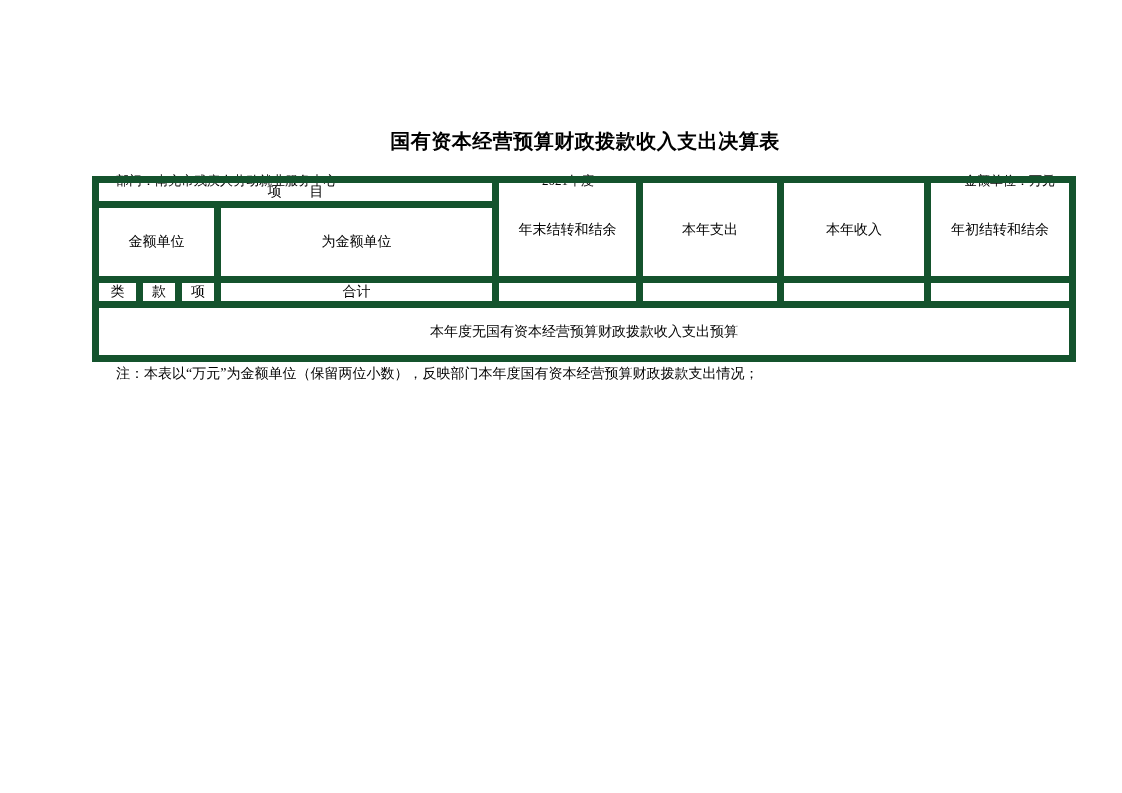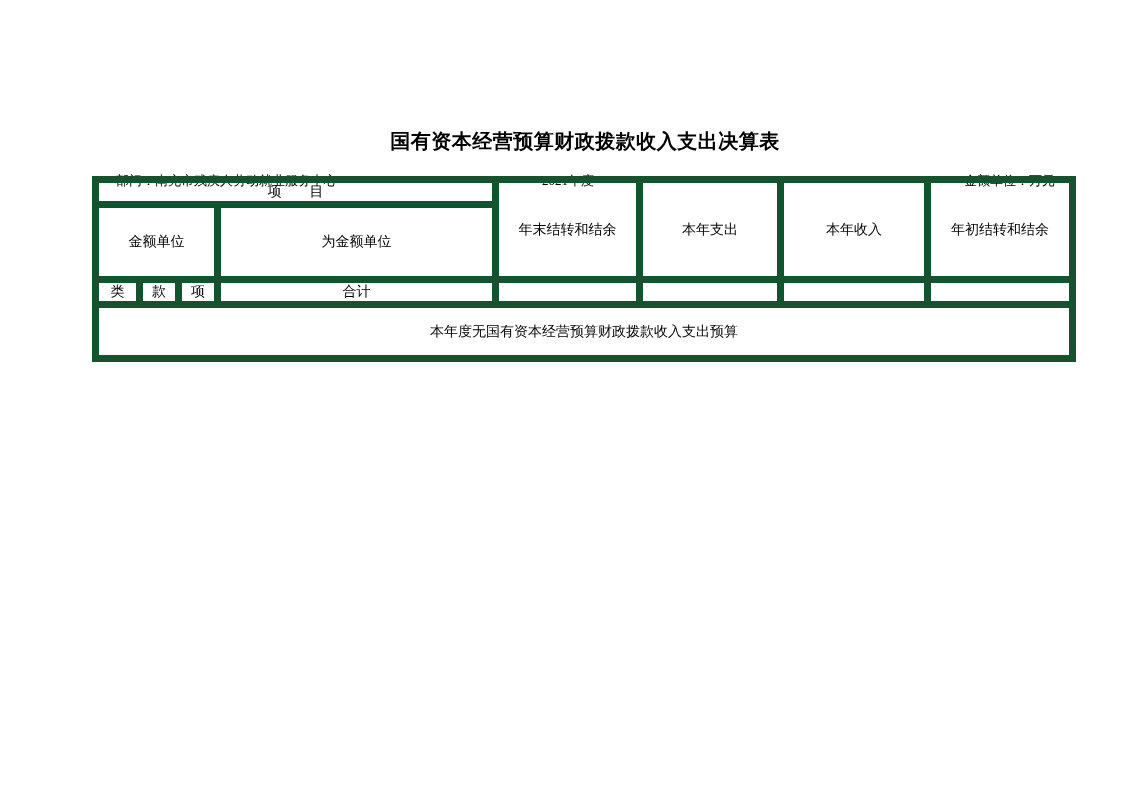--- a/index.html
+++ b/index.html
@@ -123,6 +123,7 @@
     </tbody>
   </table>
 
+  <div class="note-line">注：本表以“万元”为金额单位（保留两位小数），反映部门本年度国有资本经营预算财政拨款支出情况；</div>
 
 </div>
 

